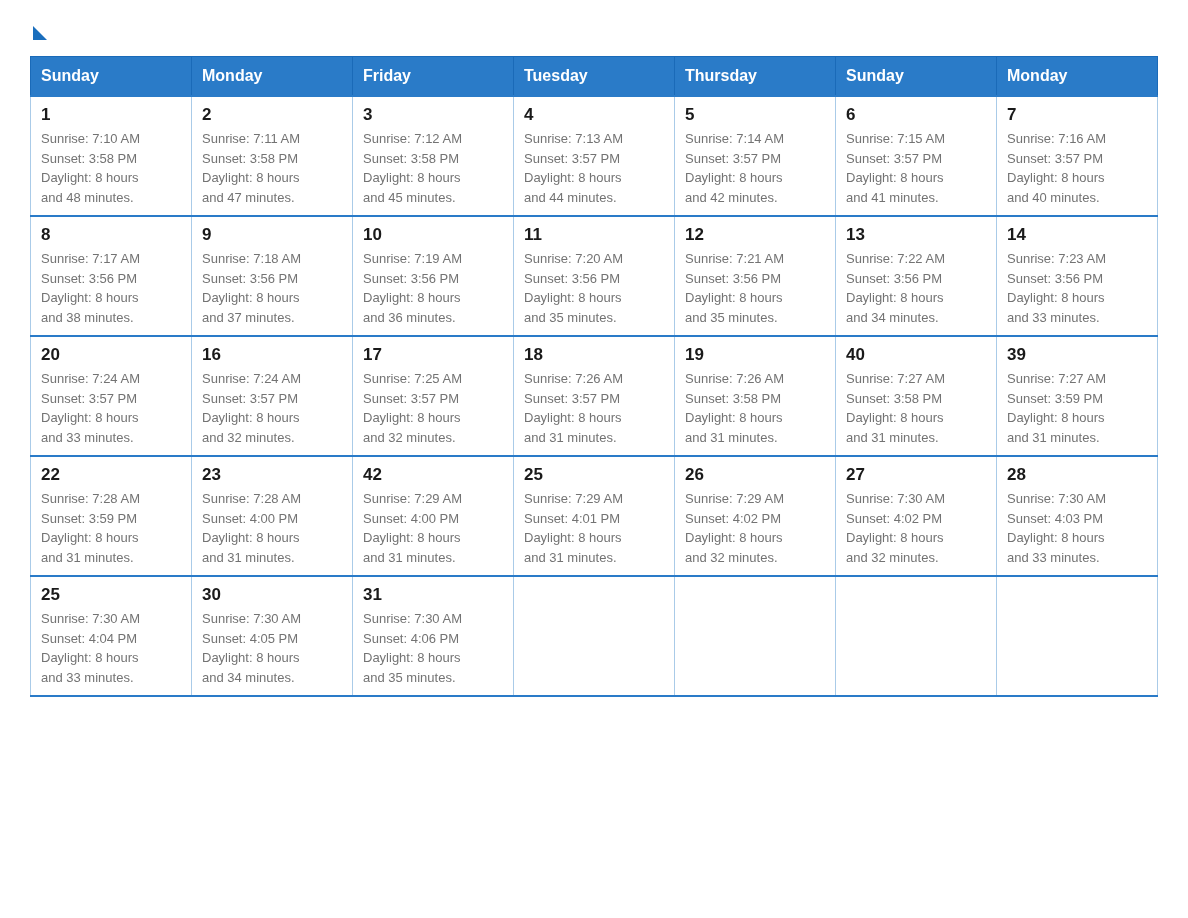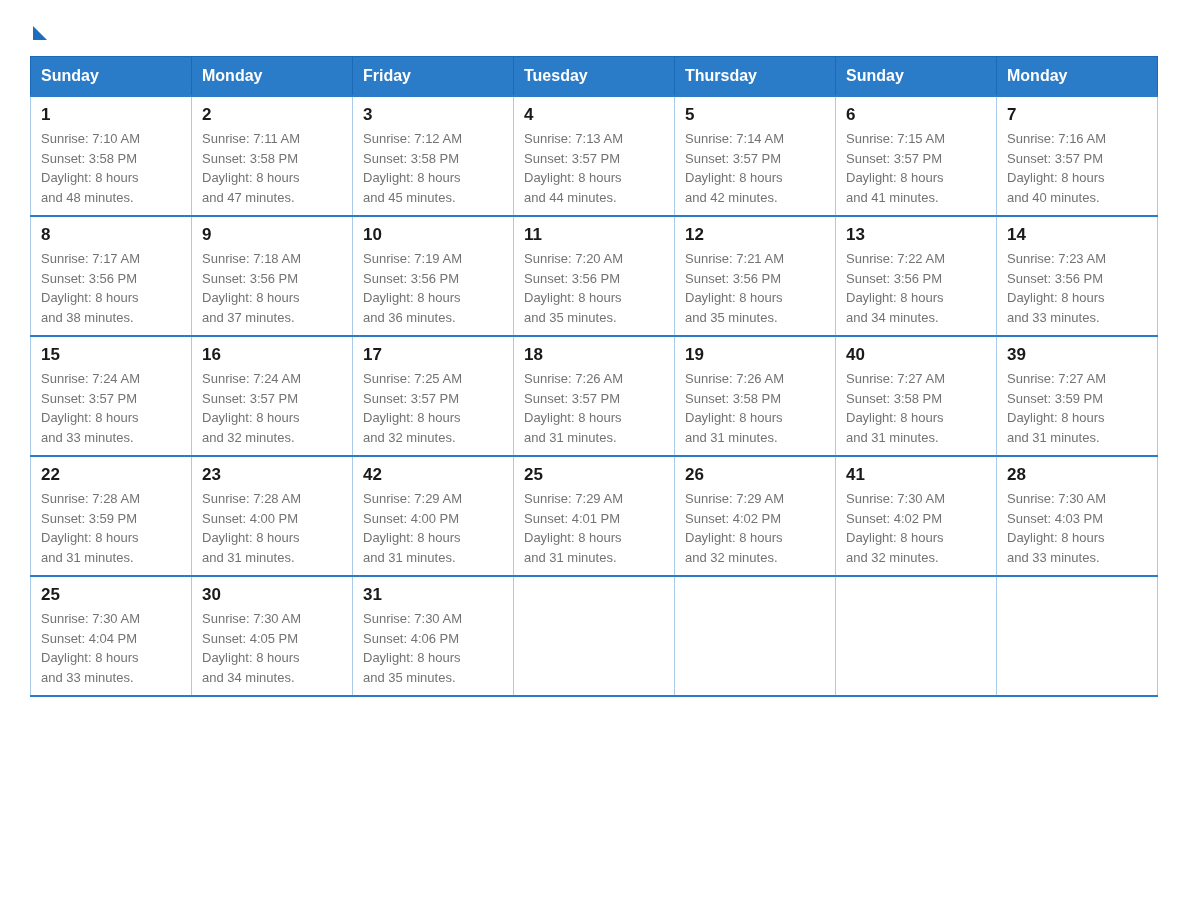--- a/index.html
+++ b/index.html
@@ -196,7 +196,7 @@
       </tr>
       <tr>
         <td>
-          <span class="day-number">15</span>
+          <span class="day-number">20</span>
 <div class="day-info">Sunrise: 7:24 AM<br>Sunset: 3:57 PM<br>Daylight: 8 hours<br>and 33 minutes.</div>
         </td>
         <td>

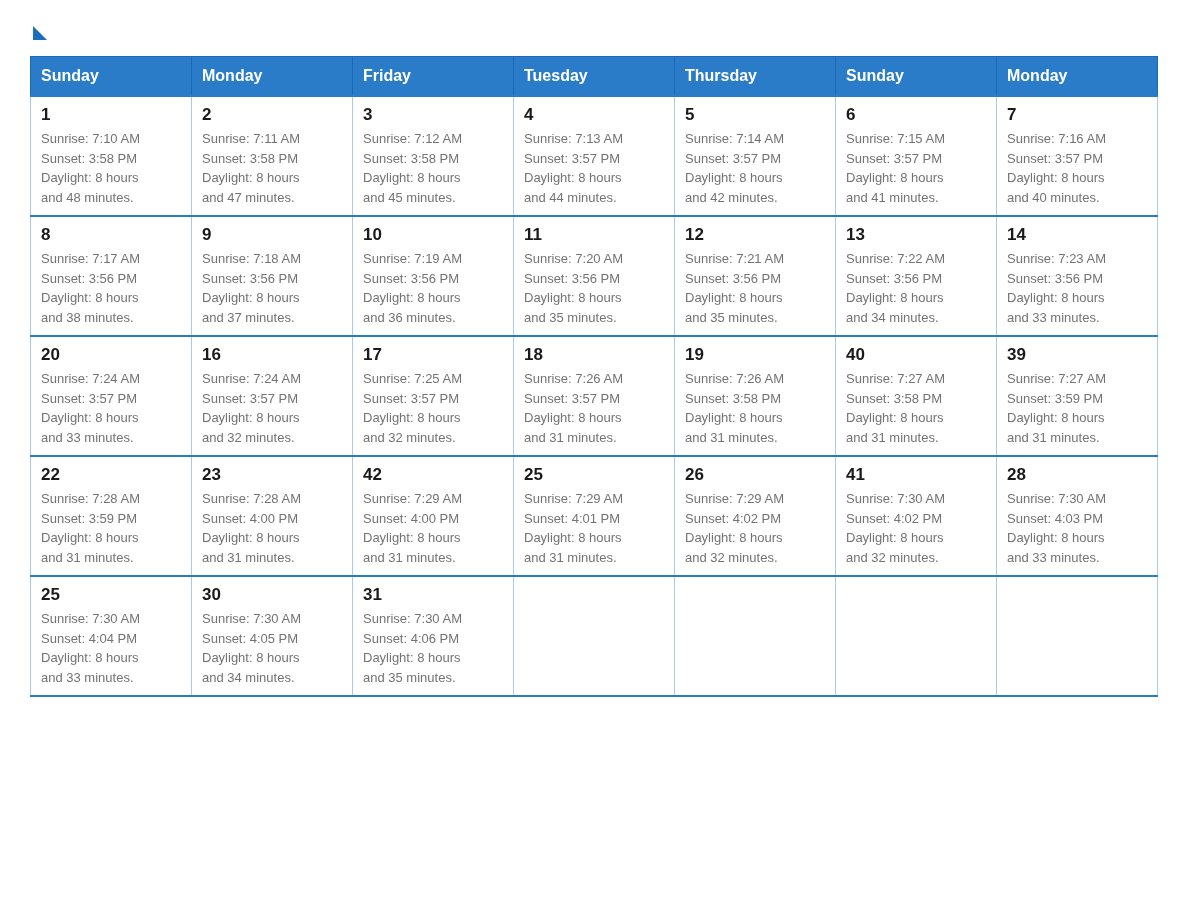--- a/index.html
+++ b/index.html
@@ -246,7 +246,7 @@
 <div class="day-info">Sunrise: 7:29 AM<br>Sunset: 4:02 PM<br>Daylight: 8 hours<br>and 32 minutes.</div>
         </td>
         <td>
-          <span class="day-number">41</span>
+          <span class="day-number">27</span>
 <div class="day-info">Sunrise: 7:30 AM<br>Sunset: 4:02 PM<br>Daylight: 8 hours<br>and 32 minutes.</div>
         </td>
         <td>

